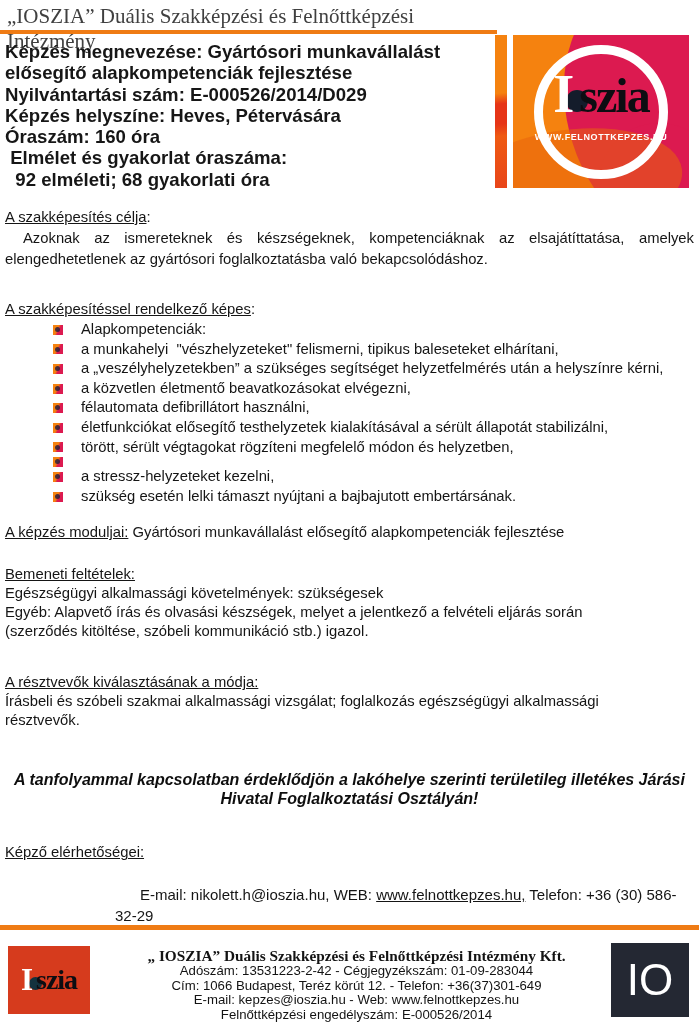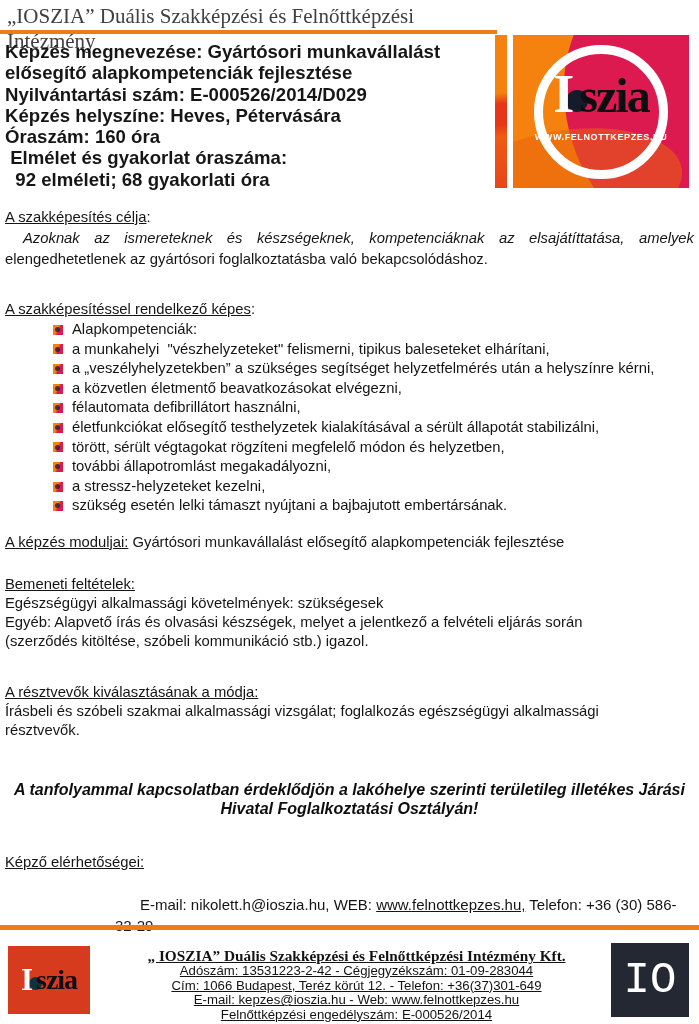--- a/index.html
+++ b/index.html
@@ -52,7 +52,7 @@
   
   .content{position:absolute;left:5px;right:5px;top:207px;font-size:14.8px;line-height:21px;color:#151515;}
   .u{text-decoration:underline;text-align:right;}
-  .line-just{text-align:justify;text-align-last:justify;text-indent:18px;font-style:italic;}
+  .line-just{text-align:justify;text-align-last:justify;text-indent:18px;}
   .cap-list{list-style:none;margin:0;padding:0 0 0 23px;}
   .cap-item{display:flex;align-items:center;gap:9px;line-height:19.6px;padding-left:25px;}
   .mini{

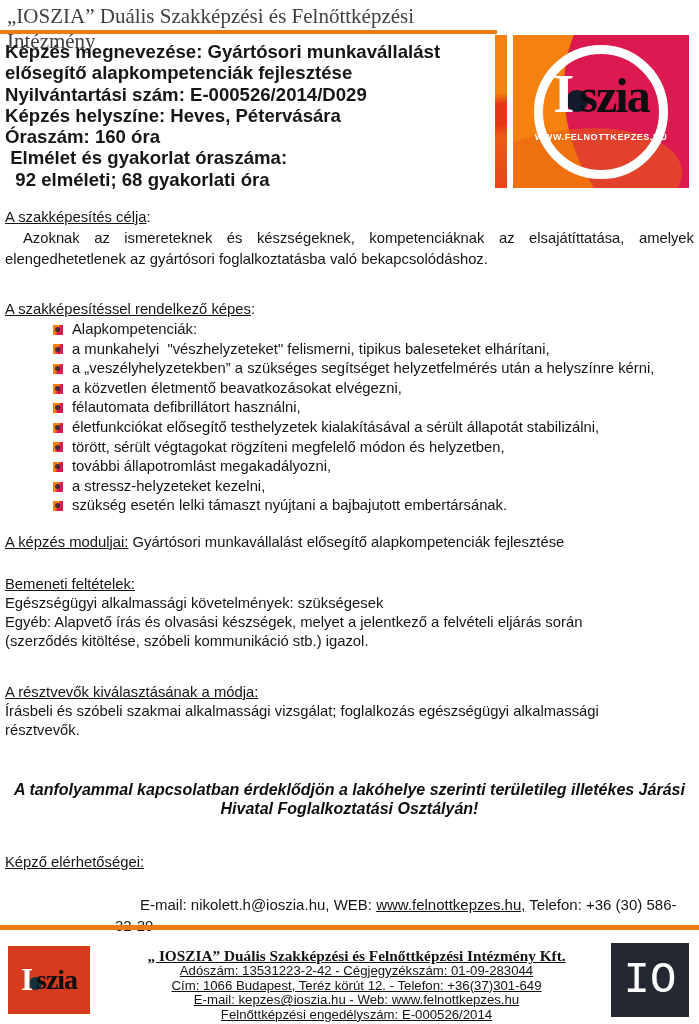--- a/index.html
+++ b/index.html
@@ -54,7 +54,7 @@
   .u{text-decoration:underline;text-align:right;}
   .line-just{text-align:justify;text-align-last:justify;text-indent:18px;}
   .cap-list{list-style:none;margin:0;padding:0 0 0 23px;}
-  .cap-item{display:flex;align-items:center;gap:9px;line-height:19.6px;padding-left:25px;}
+  .cap-item{display:flex;align-items:center;gap:18px;line-height:19.6px;padding-left:25px;}
   .mini{
     flex:0 0 auto;width:10px;height:10px;position:relative;
     background:linear-gradient(115deg,#f5820f 42%,#dc1a50 58%);

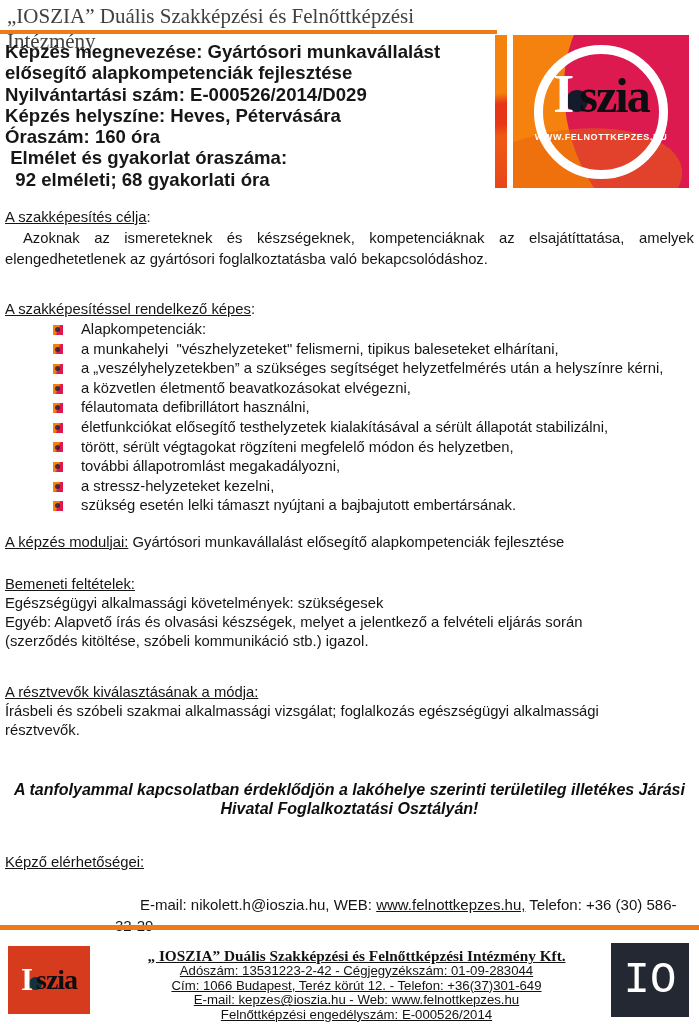--- a/index.html
+++ b/index.html
@@ -162,7 +162,6 @@
       </li>
     <li class="cap-item">
         <span class="mini"></span>
-        <span class="cap-text">további állapotromlást megakadályozni,</span>
       </li>
     <li class="cap-item">
         <span class="mini"></span>

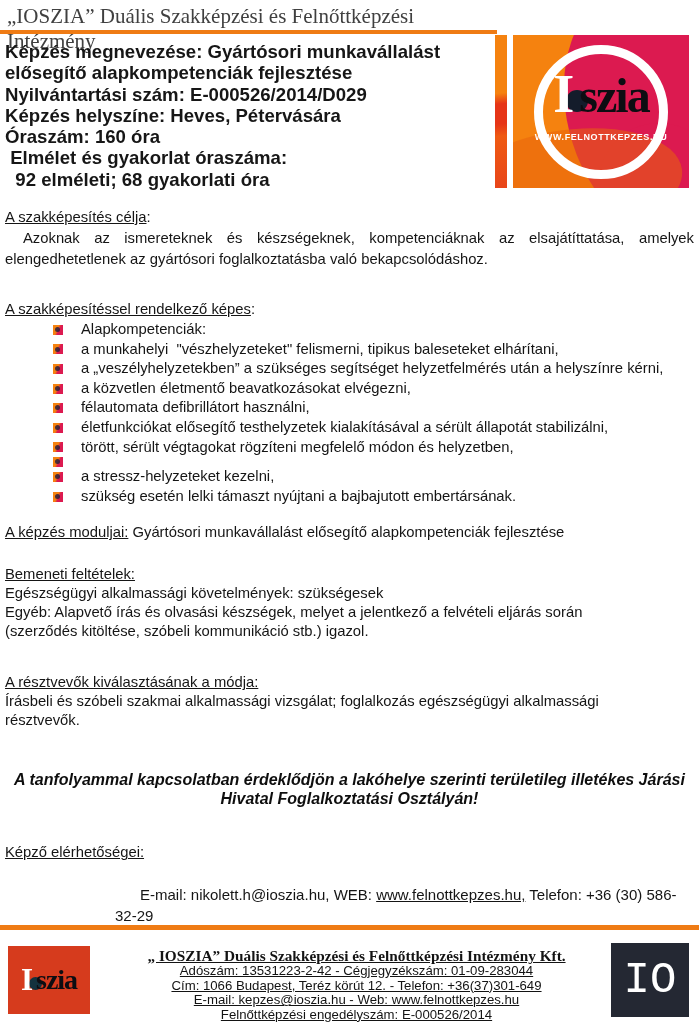--- a/index.html
+++ b/index.html
@@ -86,7 +86,7 @@
     display:flex;justify-content:center;align-items:center;
     font-family:Liberation Mono, monospace;font-size:44px;color:#fff;
   }
-  .f-center{position:absolute;left:100px;right:86px;top:947px;text-align:center;color:#131313;text-decoration:underline;}
+  .f-center{position:absolute;left:100px;right:86px;top:947px;text-align:center;color:#131313;}
   .f-company{font-family:"Liberation Serif",serif;font-size:15.3px;font-weight:600;line-height:17px;}
   .f-line{font-size:13.2px;line-height:14.6px;}
 </style>

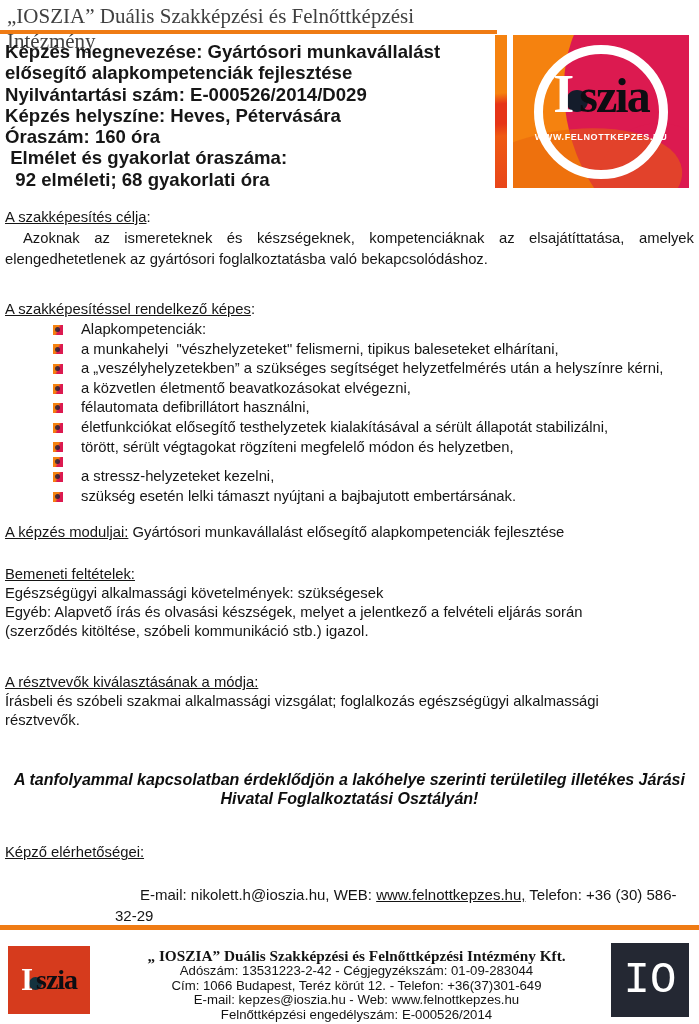--- a/index.html
+++ b/index.html
@@ -84,7 +84,7 @@
   .f-logo-right{
     position:absolute;left:611px;top:943px;width:78px;height:74px;background:#242833;
     display:flex;justify-content:center;align-items:center;
-    font-family:Liberation Mono, monospace;font-size:44px;color:#fff;
+    font-family:Liberation Sans, sans-serif;font-size:44px;color:#fff;
   }
   .f-center{position:absolute;left:100px;right:86px;top:947px;text-align:center;color:#131313;}
   .f-company{font-family:"Liberation Serif",serif;font-size:15.3px;font-weight:600;line-height:17px;}

